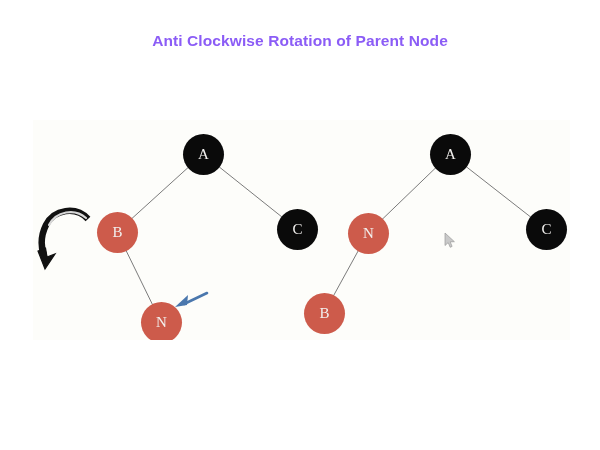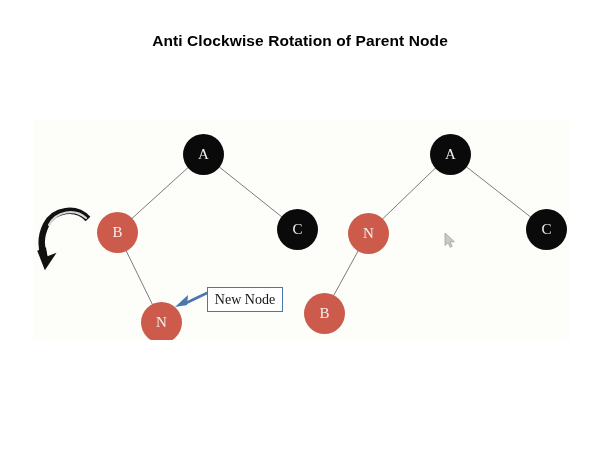--- a/index.html
+++ b/index.html
@@ -31,7 +31,7 @@
     font-weight: bold;
     font-size: 15.5px;
     letter-spacing: 0.1px;
-    color: #000000;
+    color: #8b5cf6;
   }
   #diagram-panel {
     position: absolute;

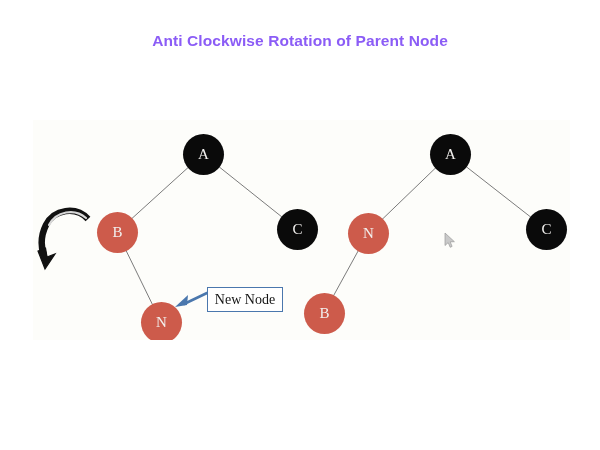--- a/index.html
+++ b/index.html
@@ -166,9 +166,6 @@
     <path d="M2 19 L 15 7 L 14 17 Z" fill="#4a77ad"></path>
   </svg>
 
-  <div id="new-node-box">
-    <span>New Node</span>
-  </div>
 
   <svg id="mouse-cursor" viewBox="0 0 12 17">
     <path d="M1 1 L1 13.5 L4.2 10.6 L6.2 15.3 L8.1 14.4 L6.2 9.9 L10.4 9.7 Z" fill="#c9c9c9" stroke="#9a9a9a" stroke-width="0.7" stroke-linejoin="round"></path>

